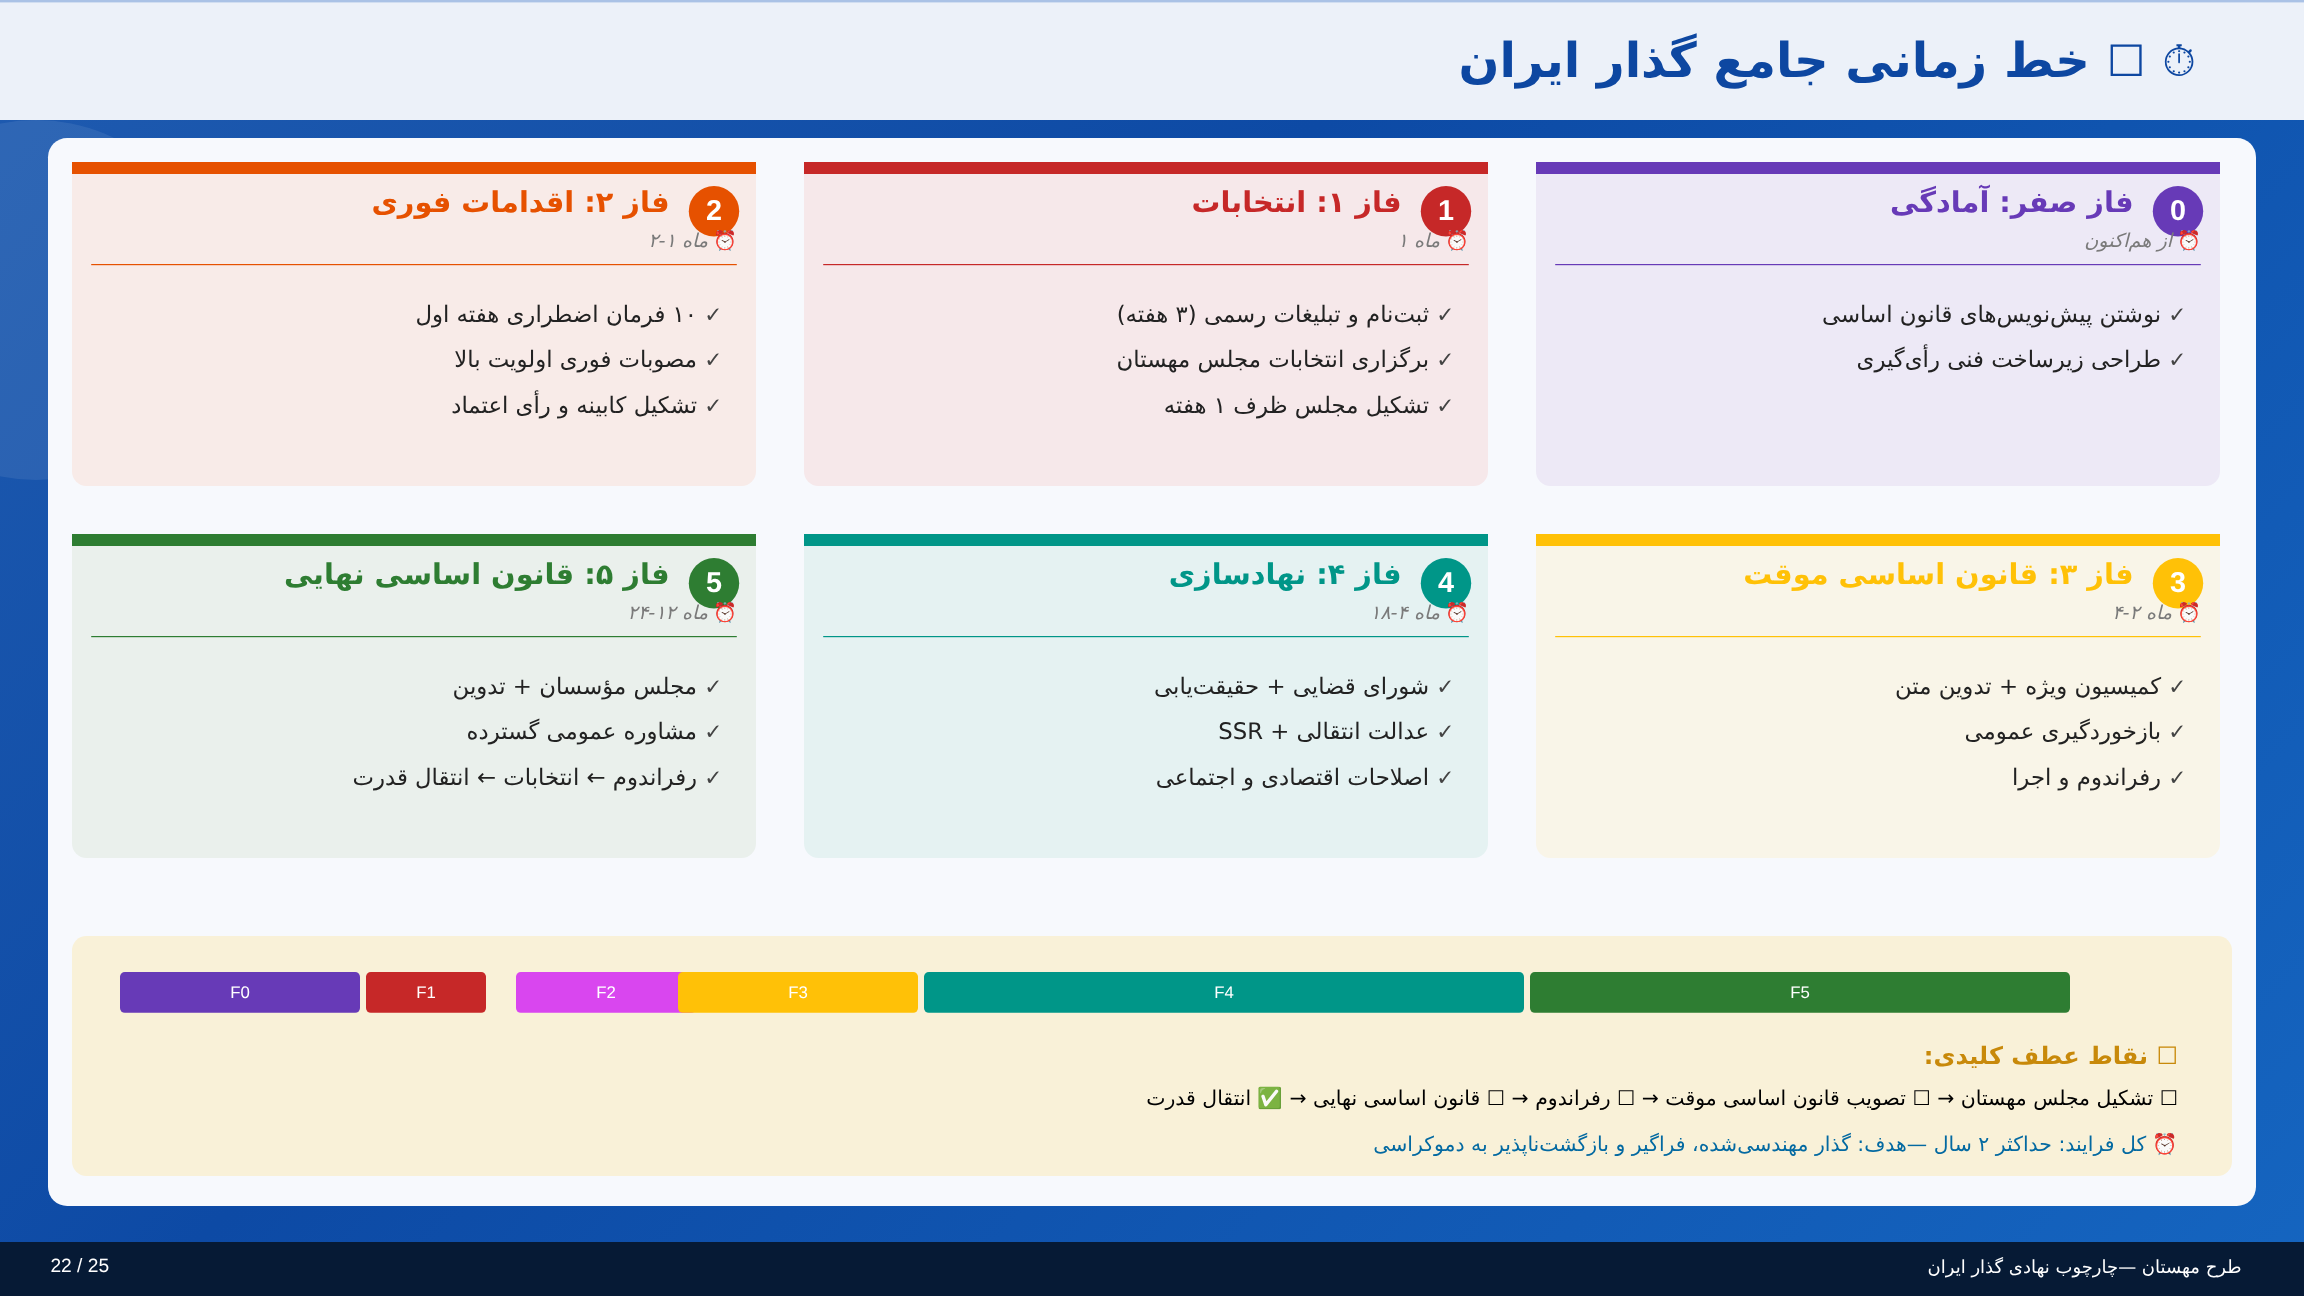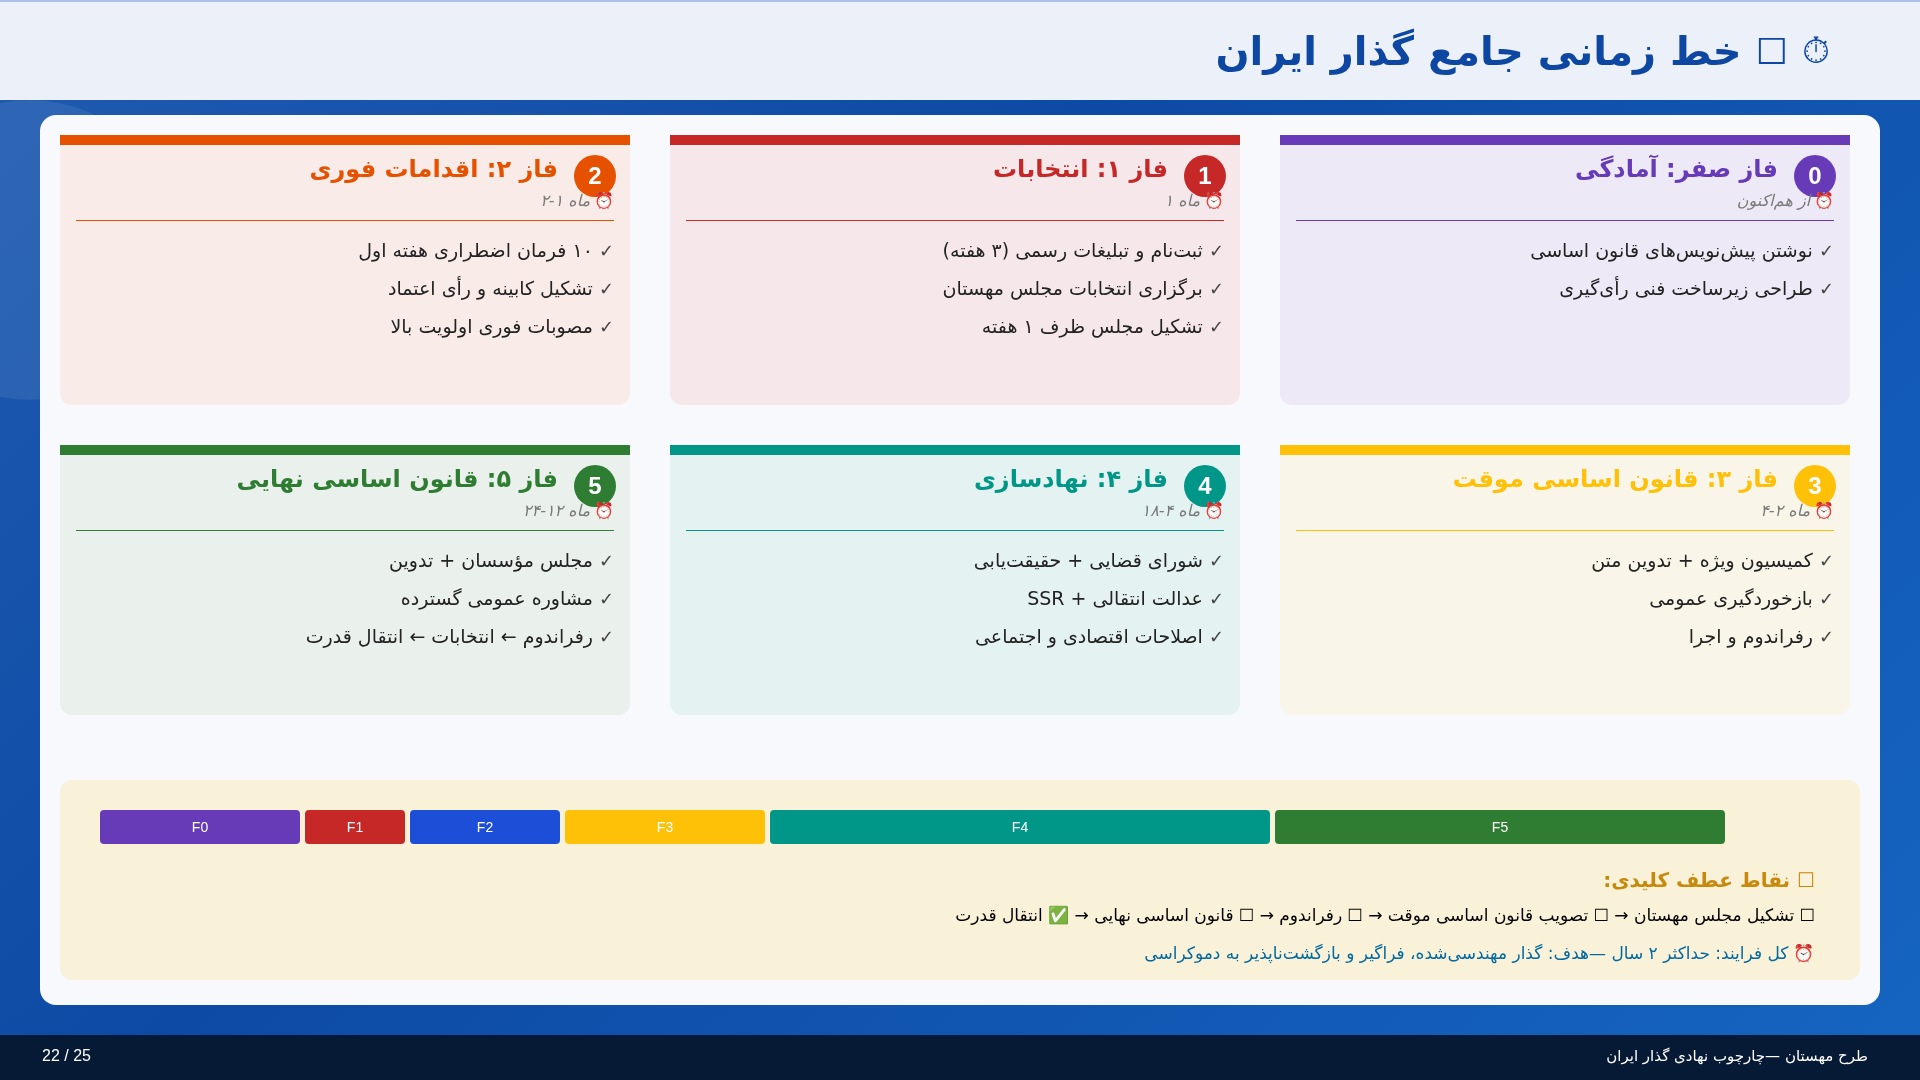--- a/index.html
+++ b/index.html
@@ -45,7 +45,7 @@
     }
     .card .sub .clk { font-style: normal; color: #888; margin-left: 4px; }
     .card .rule { position: absolute; right: 16px; left: 16px; top: 85px; height: 1px; }
-    .card ul { position: absolute; right: 16px; top: 96px; margin: 0; padding: 0; list-style: none; }
+    .card ul { position: absolute; right: 16px; top: 96px; margin: 12px; padding: 0; list-style: none; }
     .card li { font-size: 19px; color: #222; height: 38px; line-height: 38px; white-space: nowrap; }
     .card li .chk { color: #444; margin-left: 6px; font-size: 18px; }
 

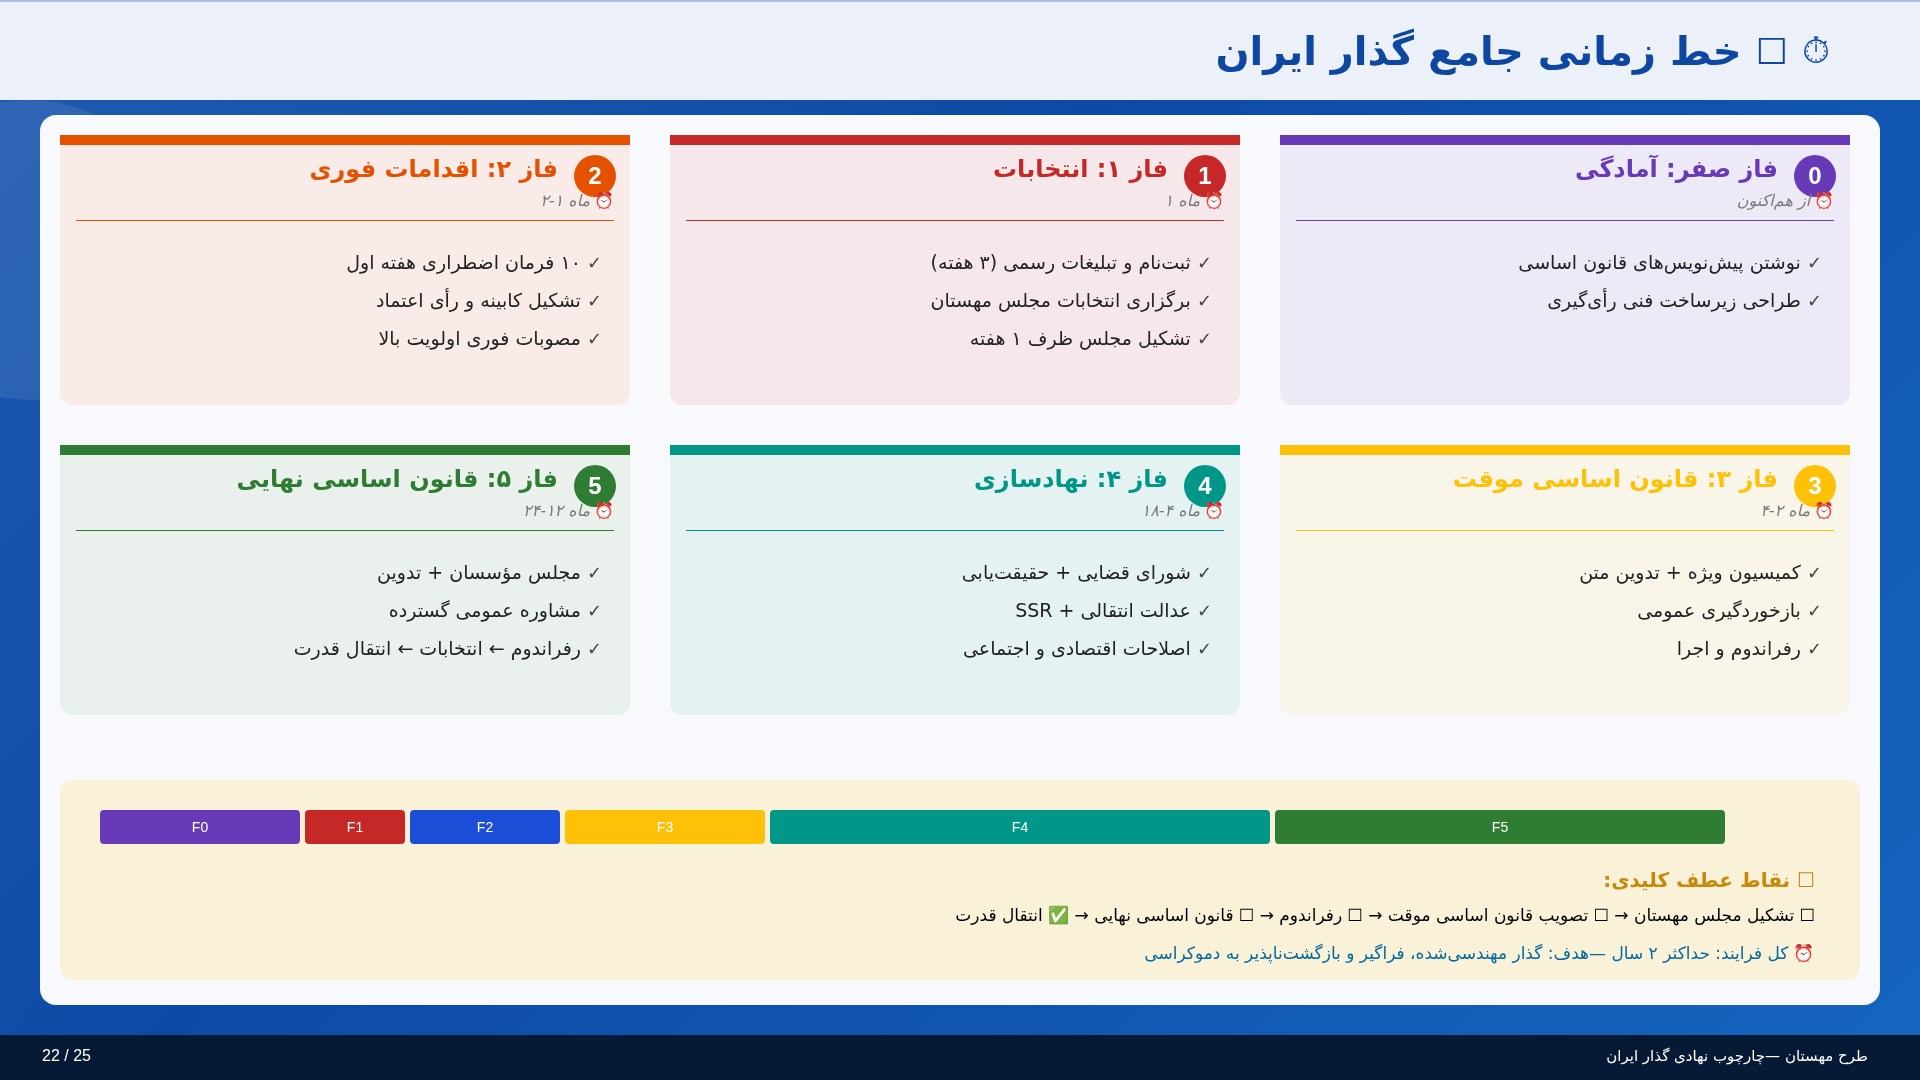--- a/index.html
+++ b/index.html
@@ -122,8 +122,8 @@
     <div class="rule" style="background:#e65100"></div>
     <ul>
       <li><span class="chk">✓</span><span>۱۰ فرمان اضطراری هفته اول</span></li>
+        <li><span class="chk">✓</span><span>مصوبات فوری اولویت بالا</span></li>
         <li><span class="chk">✓</span><span>تشکیل کابینه و رأی اعتماد</span></li>
-        <li><span class="chk">✓</span><span>مصوبات فوری اولویت بالا</span></li>
     </ul>
     </div>
   <div class="card" style="left: 1240px; top: 330px; background: rgb(249, 245, 232);">

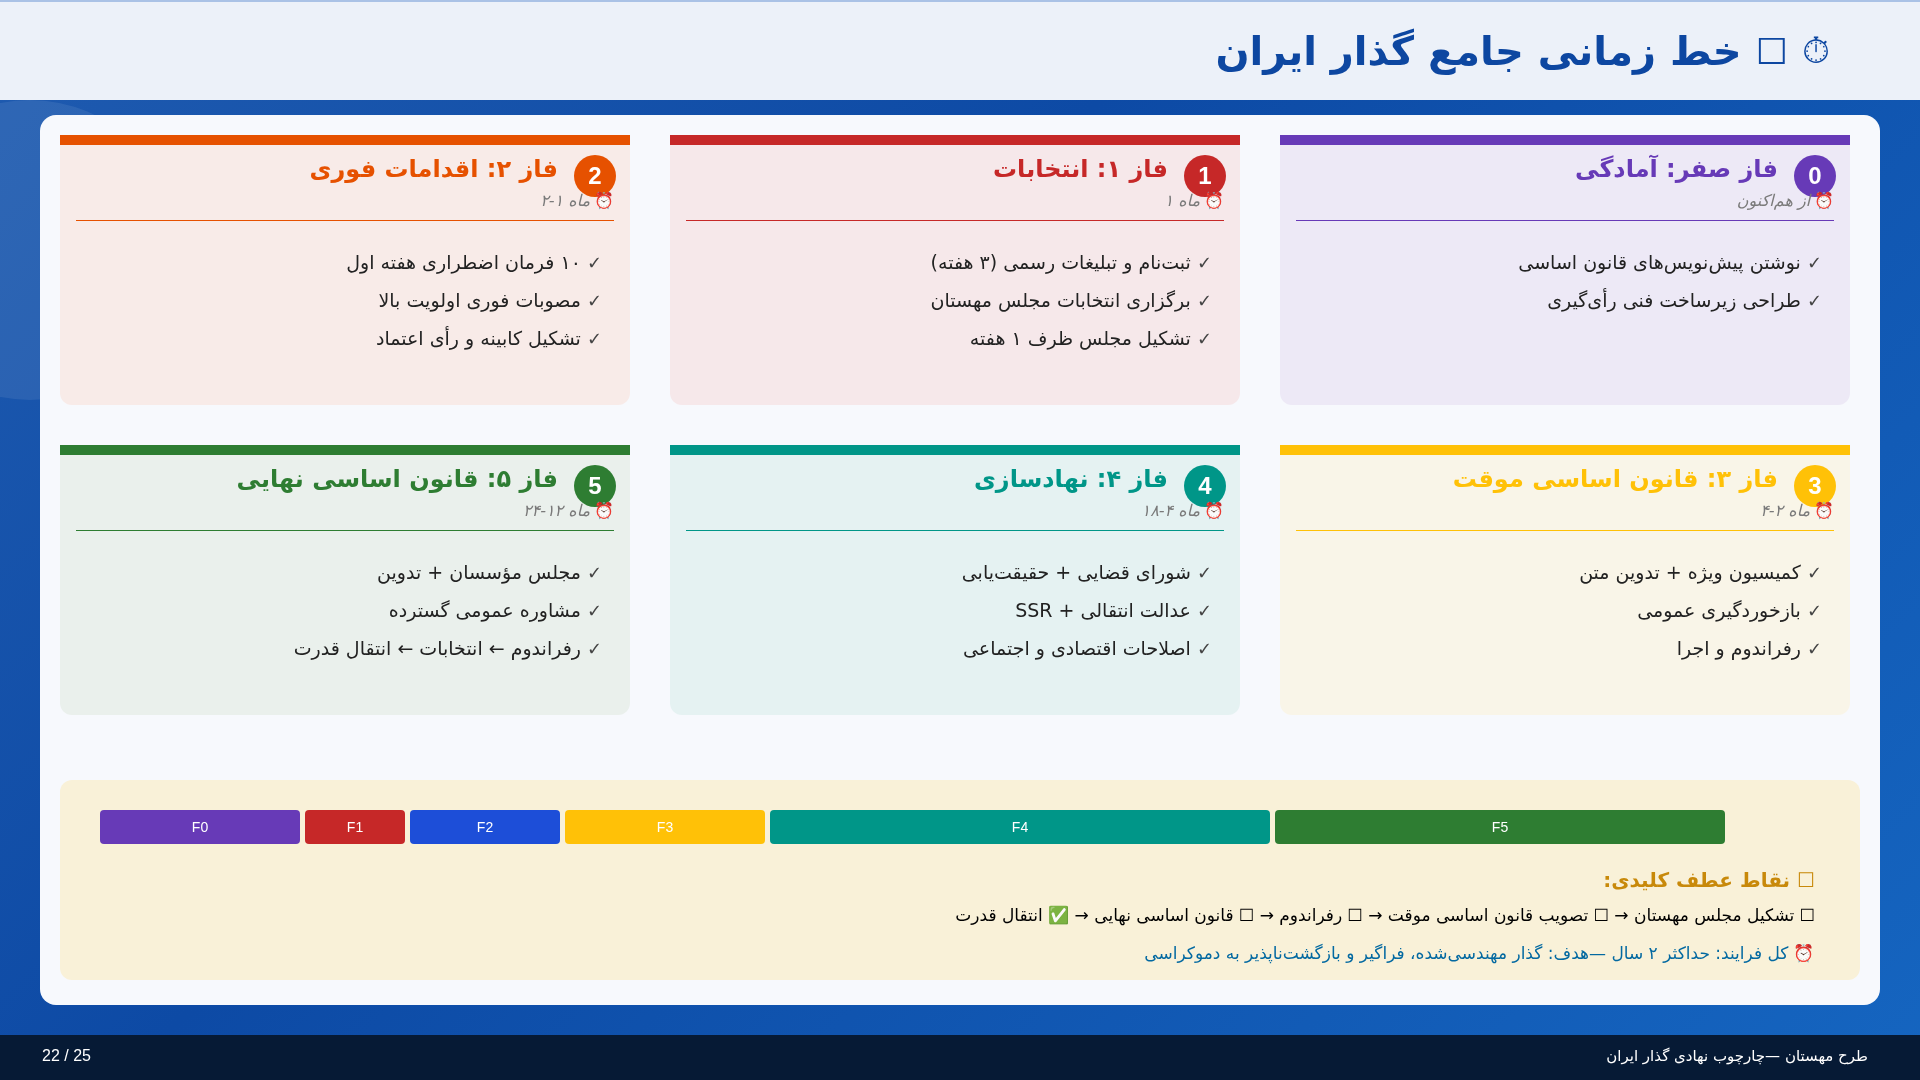--- a/index.html
+++ b/index.html
@@ -173,7 +173,7 @@
     <div id="timeline-bar">
         <div class="seg" style="left: 40px; width: 200px; background: rgb(103, 58, 183);">F0</div>
         <div class="seg" style="left: 245px; width: 100px; background: rgb(198, 40, 40);">F1</div>
-        <div class="seg" style="left: 350px; width: 150px; background: #1d4ed8;">F2</div>
+        <div class="seg" style="left: 370px; width: 150px; background: #d946ef;">F2</div>
         <div class="seg" style="left: 505px; width: 200px; background: rgb(255, 193, 7);">F3</div>
         <div class="seg" style="left: 710px; width: 500px; background: rgb(0, 150, 136);">F4</div>
         <div class="seg" style="left: 1215px; width: 450px; background: rgb(46, 125, 50);">F5</div>

